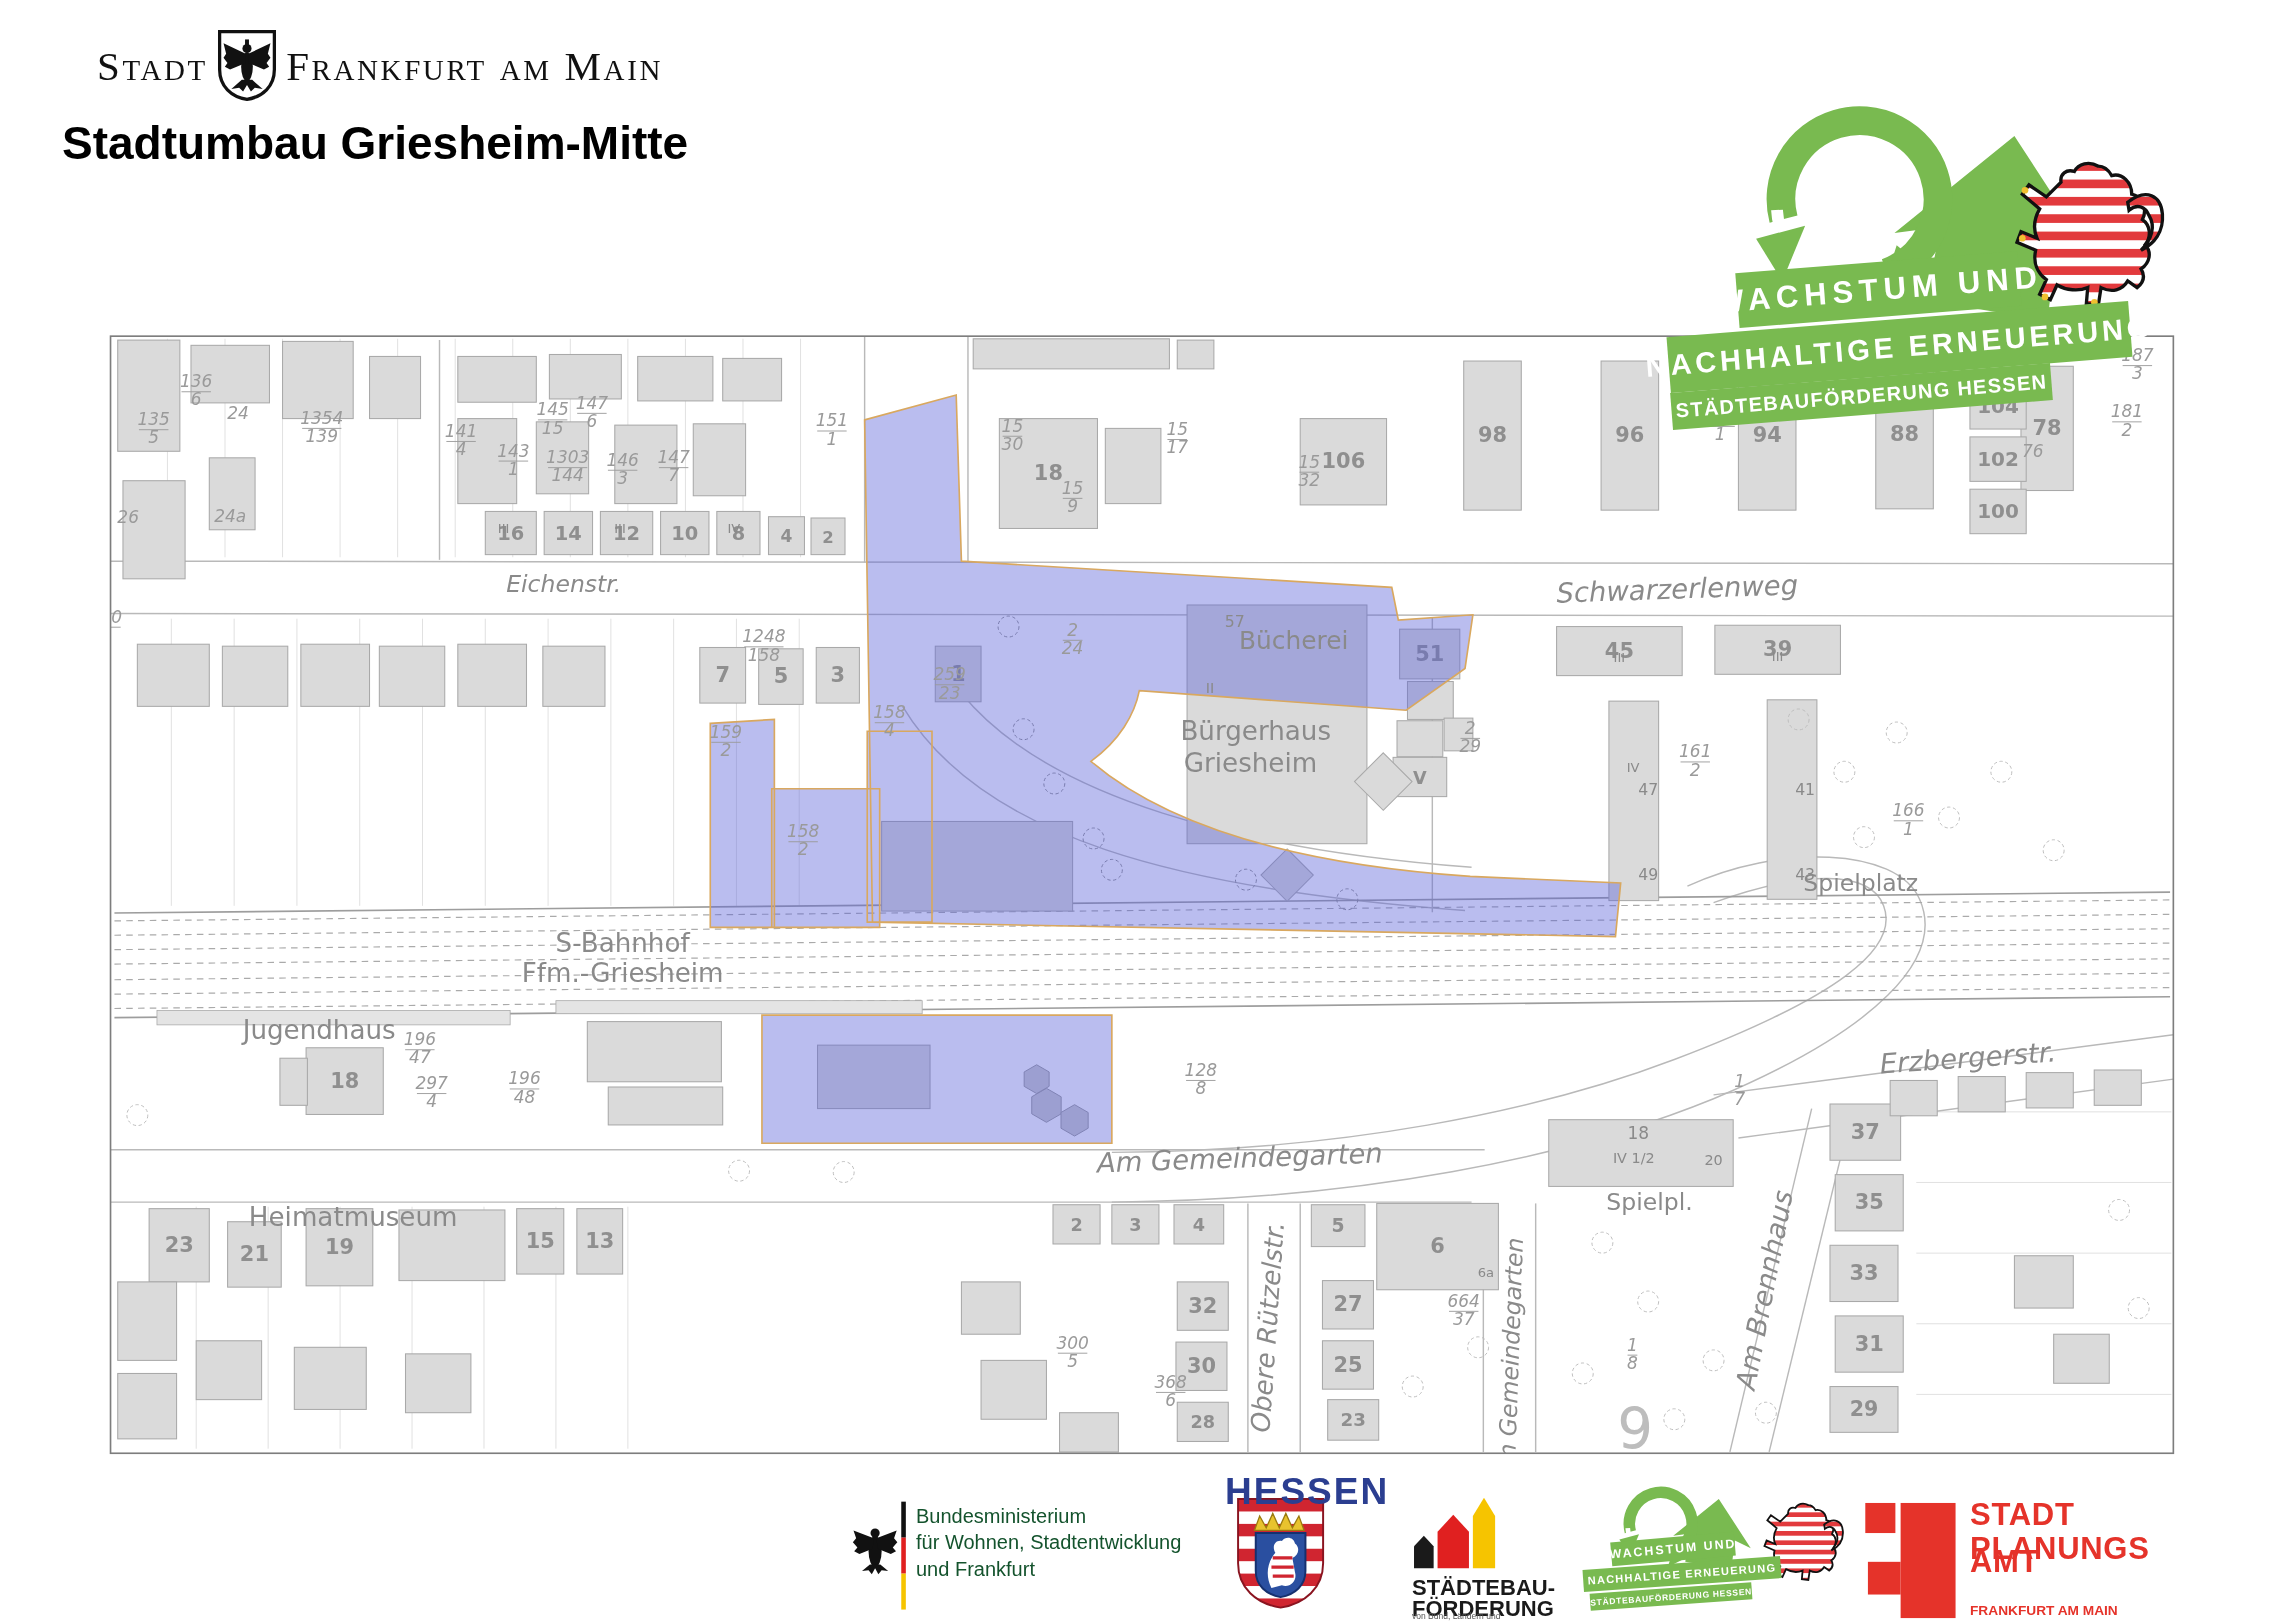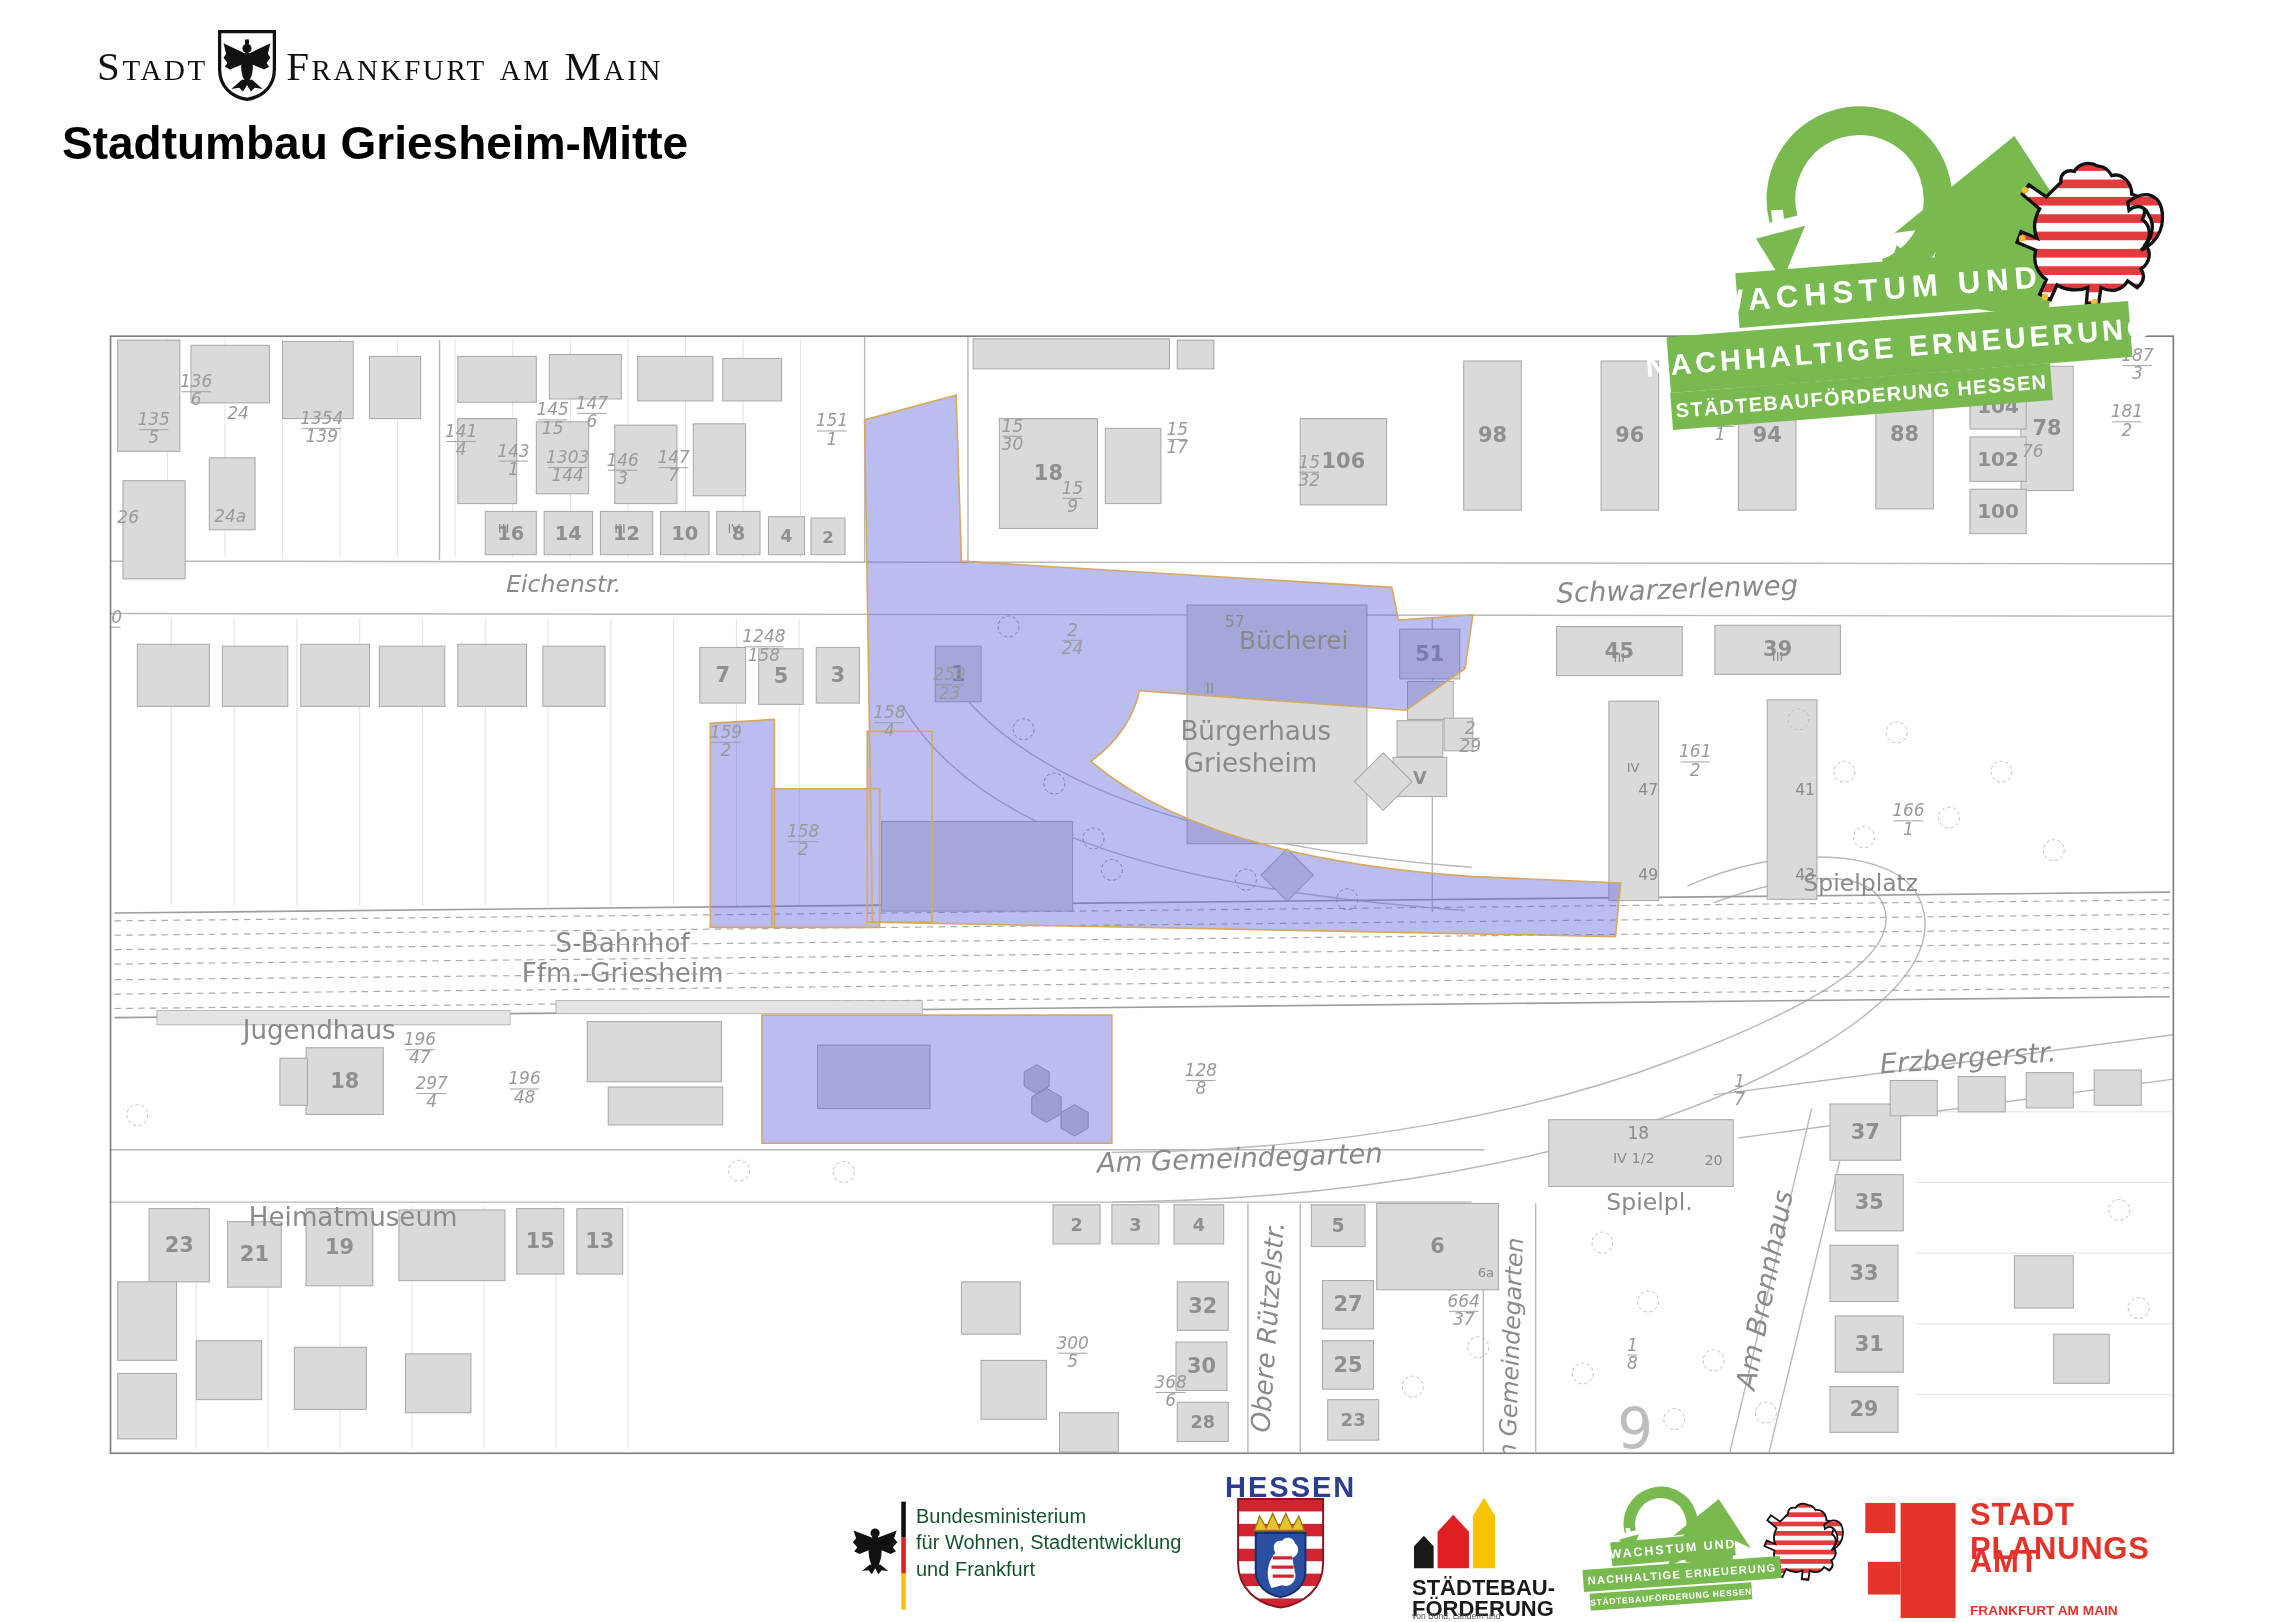--- a/index.html
+++ b/index.html
@@ -23,7 +23,7 @@
   #mb3{left:1590px;top:1588px;width:162px;height:17px;font-size:8.5px;letter-spacing:0.7px;transform:rotate(-4deg);}
   
   .ftxt{position:absolute;color:#14532d;font-size:20px;line-height:26px;white-space:nowrap;}
-  #hessen-word{position:absolute;left:1225px;top:1471px;color:#2b3e90;font-weight:bold;font-size:29px;letter-spacing:2px;}
+  #hessen-word{position:absolute;left:1225px;top:1471px;color:#2b3e90;font-weight:bold;font-size:37px;letter-spacing:2px;}
   .stf-t{position:absolute;color:#1a1a1a;font-weight:bold;font-size:22px;white-space:nowrap;}
   .stf-s{position:absolute;color:#555;font-size:8.5px;white-space:nowrap;text-align:right;}
   .spa-t{position:absolute;color:#e5332a;font-weight:bold;font-size:31px;letter-spacing:0.7px;white-space:nowrap;}

